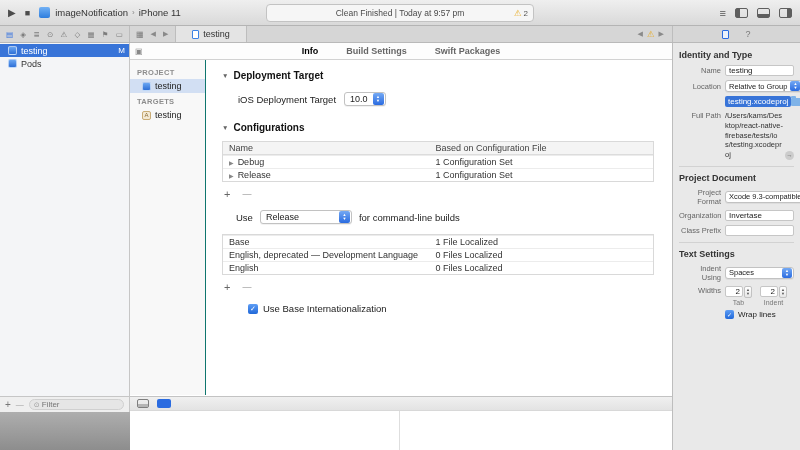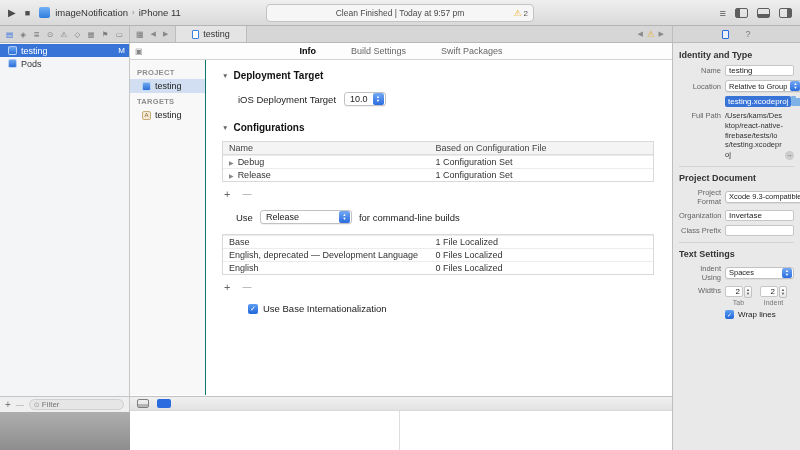--- a/index.html
+++ b/index.html
@@ -80,7 +80,7 @@
   .editor-tabsrow { height:17px; border-bottom:1px solid #d2d2d2; position:relative;
     display:flex; align-items:center; justify-content:center; background:#fdfdfd; }
   .rel-ic { position:absolute; left:5px; font-size:8px; color:#888; }
-  .seg { display:flex; gap:35px; }
+  .seg { display:flex; gap:28px; }
   .seg-tab { font-size:9px; color:#666; cursor:default; }
   .seg-tab.active { color:#000; font-weight:bold; }
   .editor-body { display:flex; height:335px; }

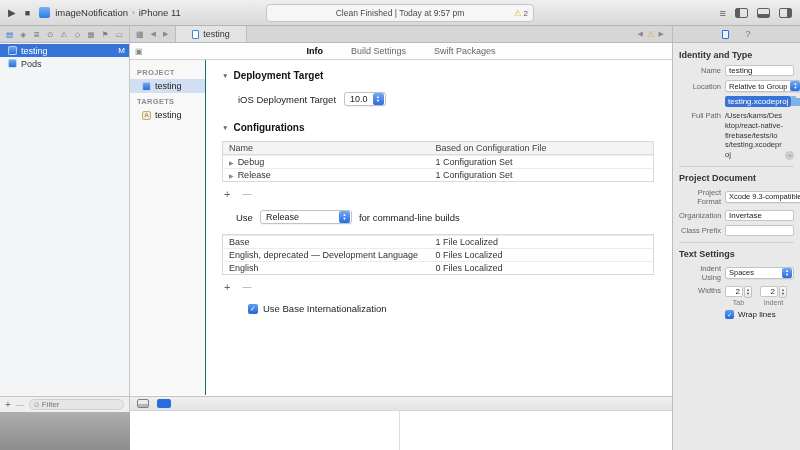--- a/index.html
+++ b/index.html
@@ -81,7 +81,7 @@
     display:flex; align-items:center; justify-content:center; background:#fdfdfd; }
   .rel-ic { position:absolute; left:5px; font-size:8px; color:#888; }
   .seg { display:flex; gap:28px; }
-  .seg-tab { font-size:9px; color:#666; cursor:default; }
+  .seg-tab { font-size:9px; color:#666; cursor:default;font-weight:bold; }
   .seg-tab.active { color:#000; font-weight:bold; }
   .editor-body { display:flex; height:335px; }
   .proj-sidebar { width:76px; flex:none; border-right:1px solid #0f766e; background:#f8f8f8; padding-top:4px; }

